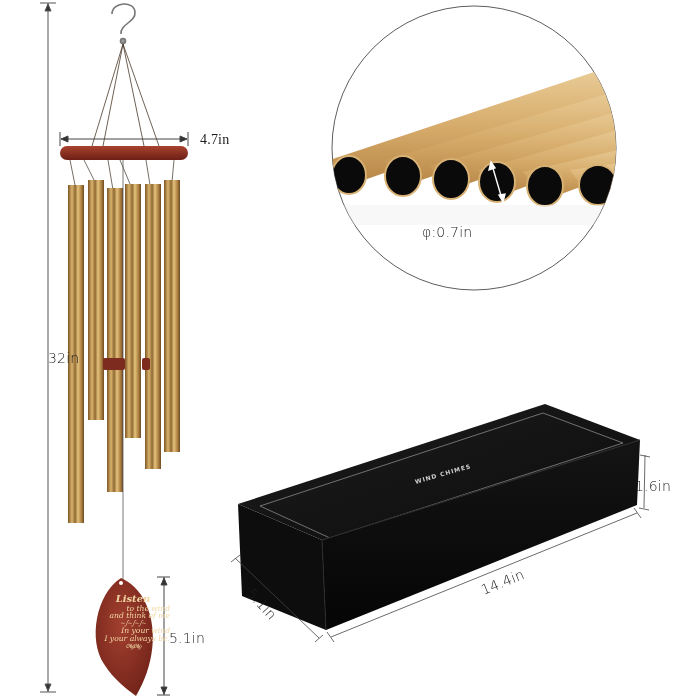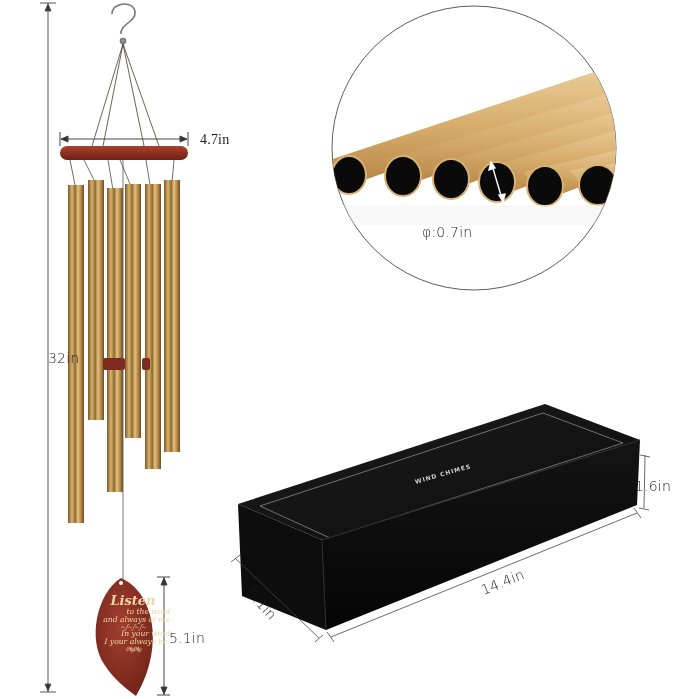--- a/index.html
+++ b/index.html
@@ -7,7 +7,7 @@
   .dim-label{position:absolute;font-size:14px;color:#1e1e1e;letter-spacing:0.2px;font-weight:300;white-space:nowrap;}
   svg{position:absolute;left:0;top:0;overflow:visible;}
   .leaf-text{position:absolute;left:96px;top:594px;width:74px;text-align:center;color:#f1d6a4;font-family:"DejaVu Serif","Liberation Serif",serif;font-style:italic;line-height:1.05;}
-  .leaf-title{font-size:13px;font-weight:bold;text-align:center;}
+  .leaf-title{font-size:10px;font-weight:bold;text-align:center;}
   .leaf-line{font-size:7.6px;text-align:right;}
   .leaf-ornament{font-size:6px;letter-spacing:-1px;}
   .box-label{position:absolute;left:414px;top:470px;font-size:6px;color:#cfcfcf;font-weight:bold;letter-spacing:1px;transform:rotate(-16deg);white-space:nowrap;}

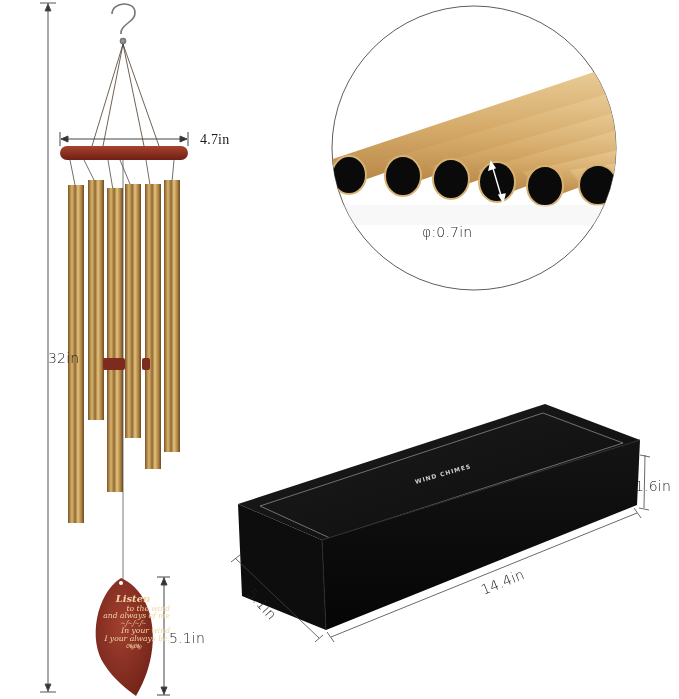--- a/index.html
+++ b/index.html
@@ -189,7 +189,7 @@
 <div class="leaf-text">
   <div class="leaf-title">Listen</div>
   <div class="leaf-line">to the wind</div>
-  <div class="leaf-line">and always of me</div>
+  <div class="leaf-line">and think of me</div>
   <div class="leaf-ornament">~ഽ~ഽ~ഽ~</div>
   <div class="leaf-line">In your wind</div>
   <div class="leaf-line">I your always be.</div>

